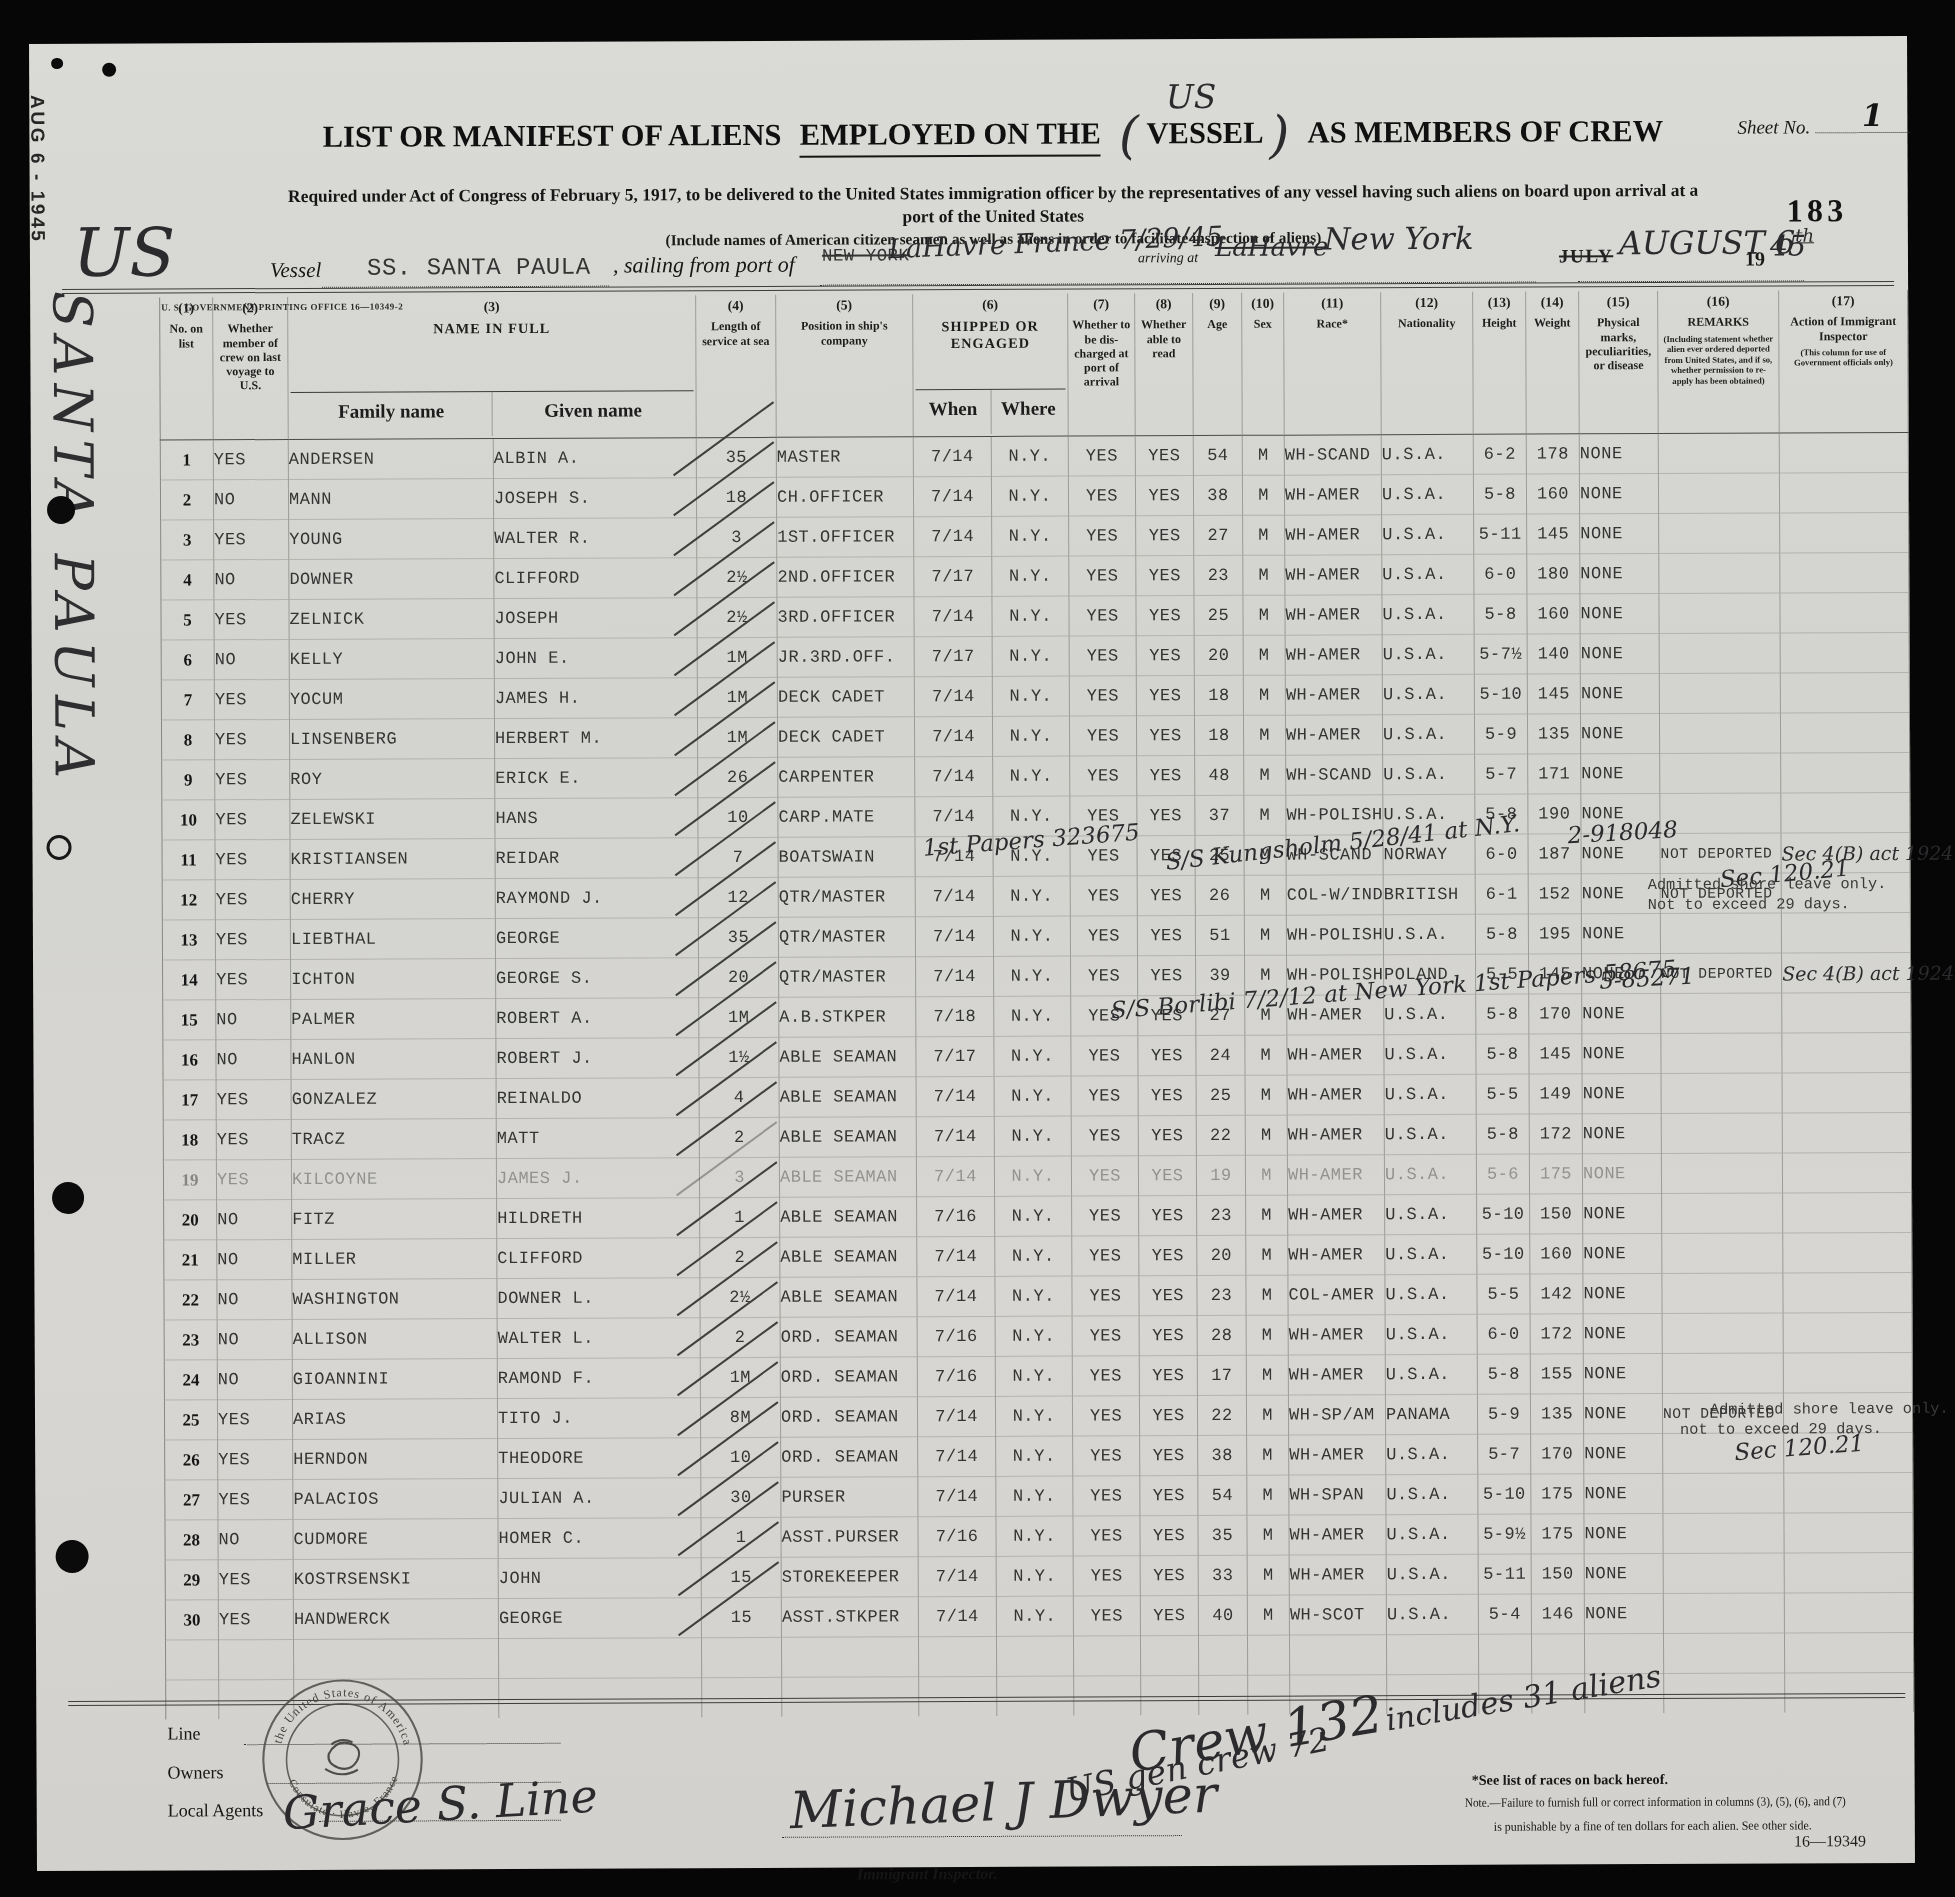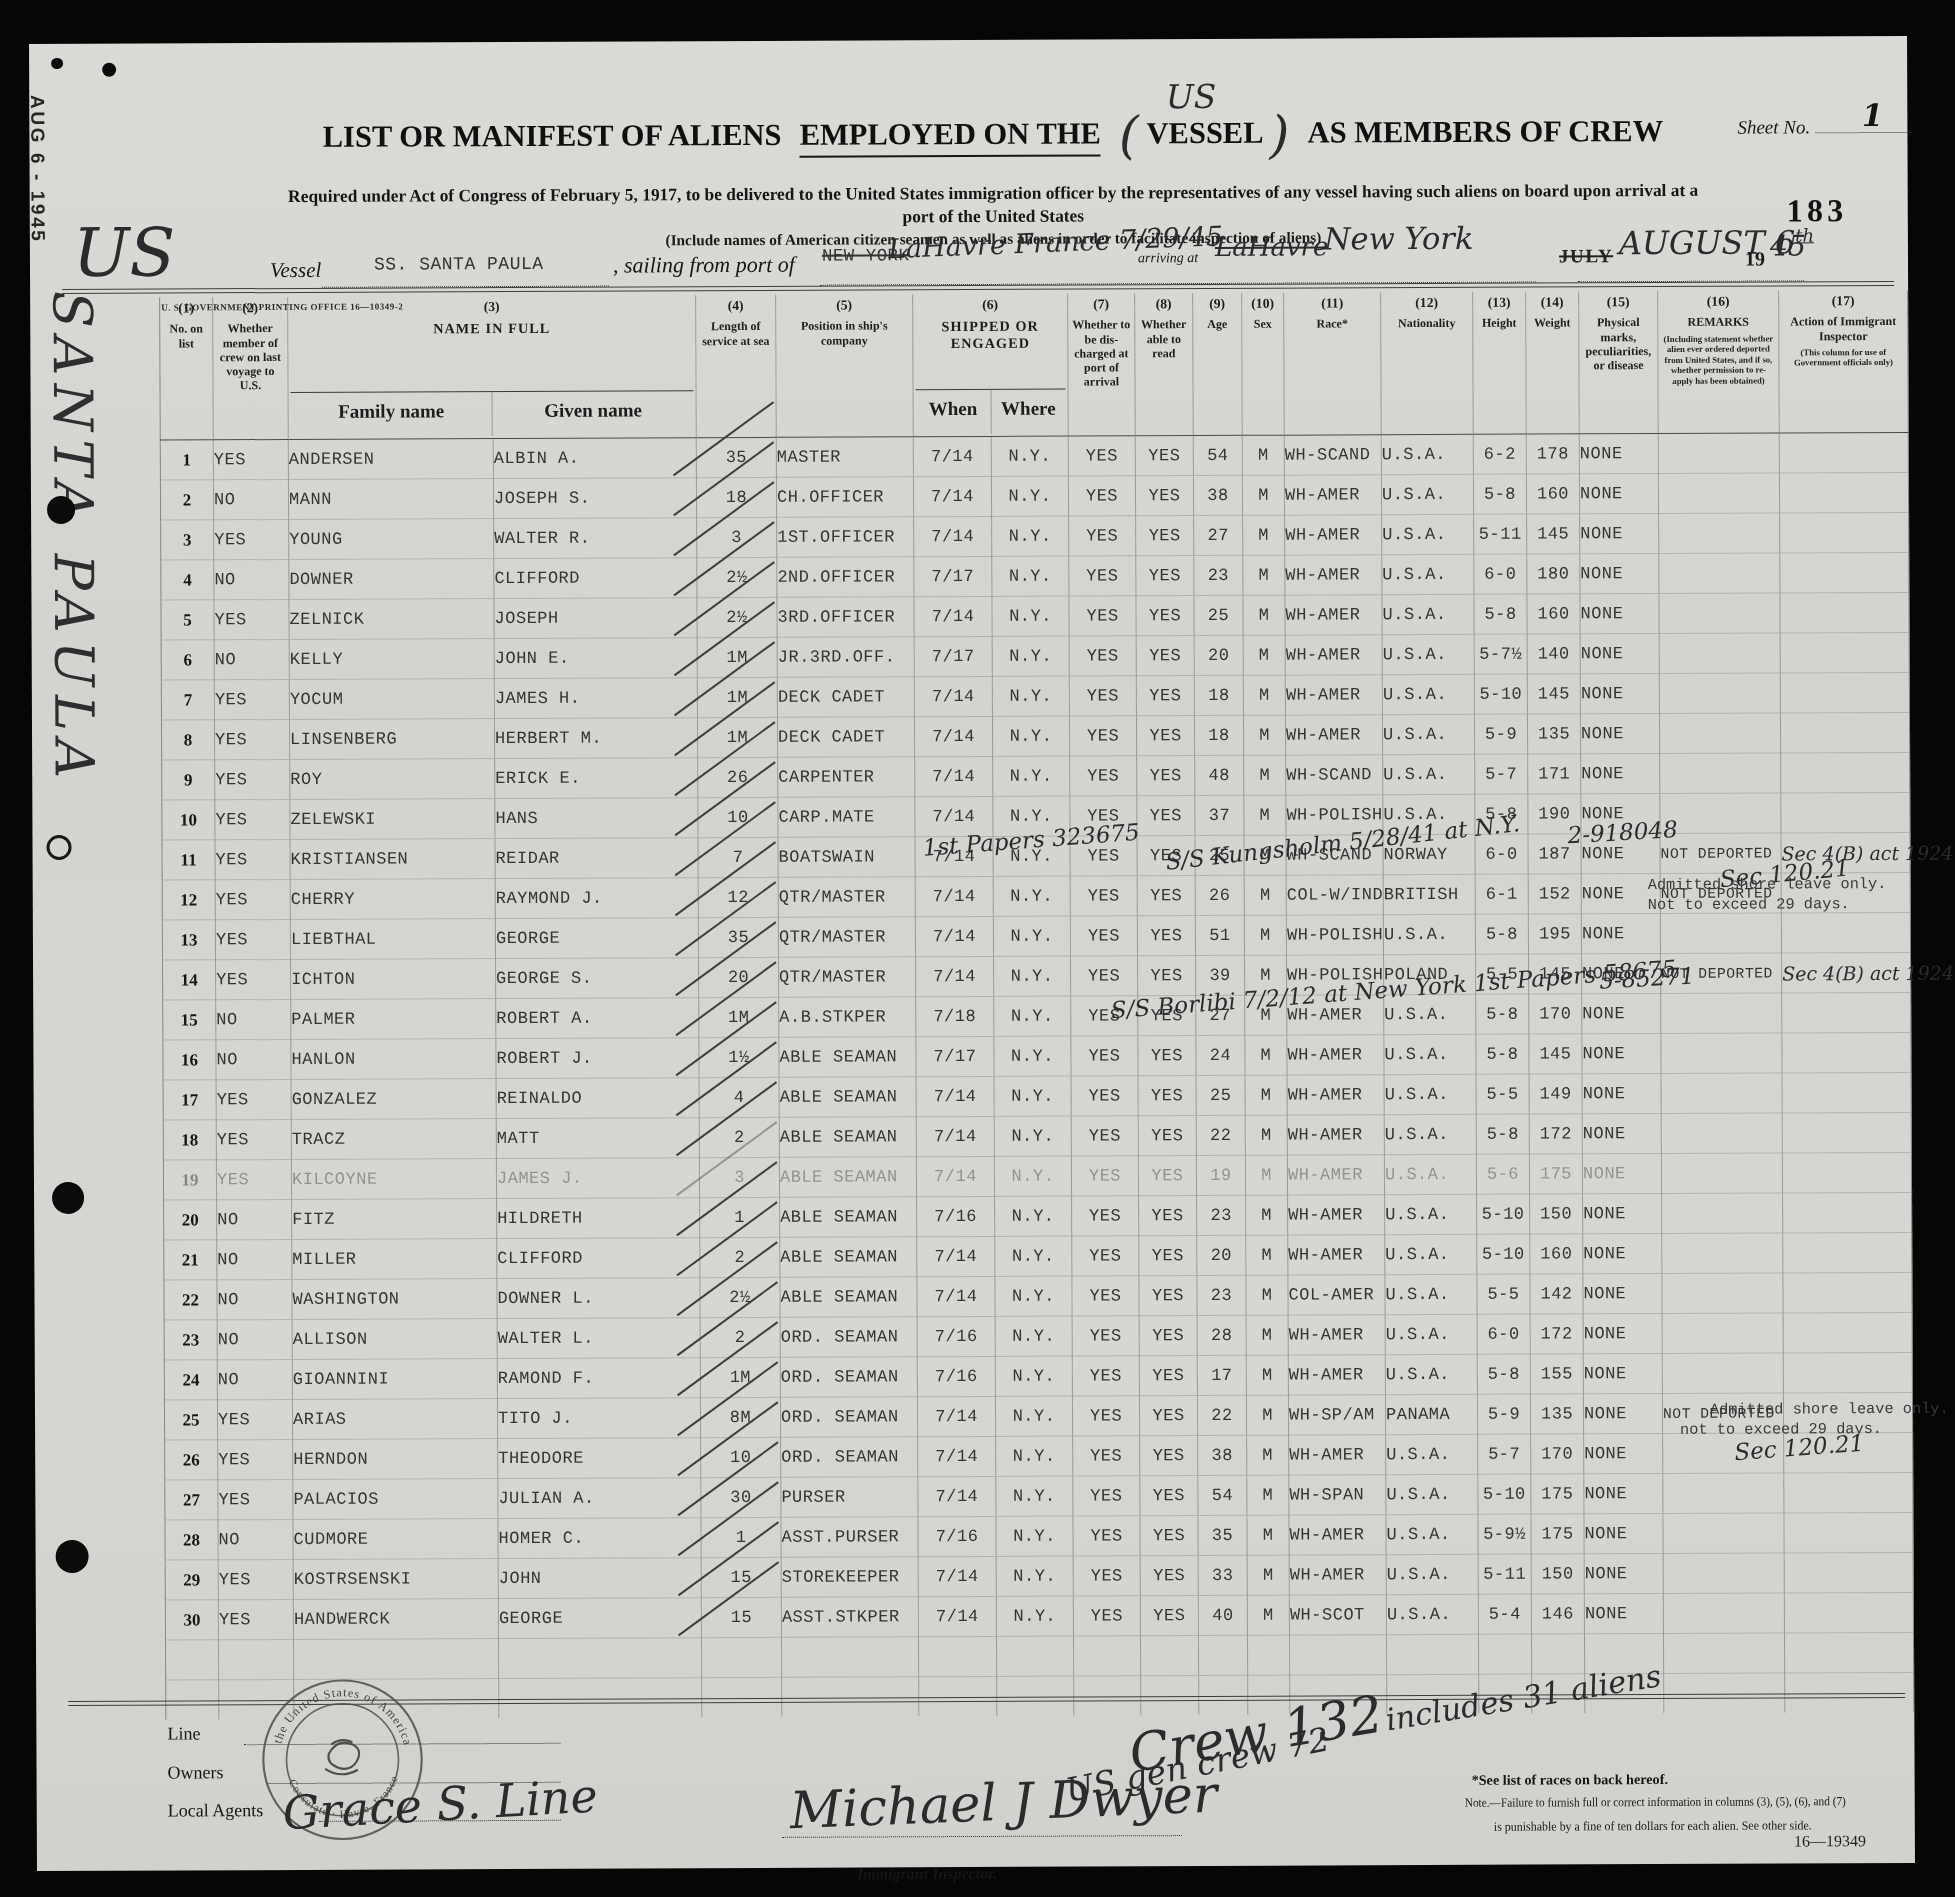--- a/index.html
+++ b/index.html
@@ -38,7 +38,7 @@
   
   .us-big{position:absolute;left:43px;top:170px;font-size:67px;}
   .v-label{position:absolute;left:240px;top:215px;font-style:italic;font-size:21px;color:#161616;}
-  .v-name{position:absolute;left:344px;top:212px;font-size:18px;}
+  .v-name{position:absolute;left:337px;top:212px;font-size:24px;}
   .d1{left:292px;top:243px;width:287px;}
   .v-sailing{position:absolute;left:583px;top:211px;font-style:italic;font-size:22px;color:#161616;white-space:nowrap;}
   .v-port-struck{position:absolute;left:792px;top:206px;font-size:17.4px;}

